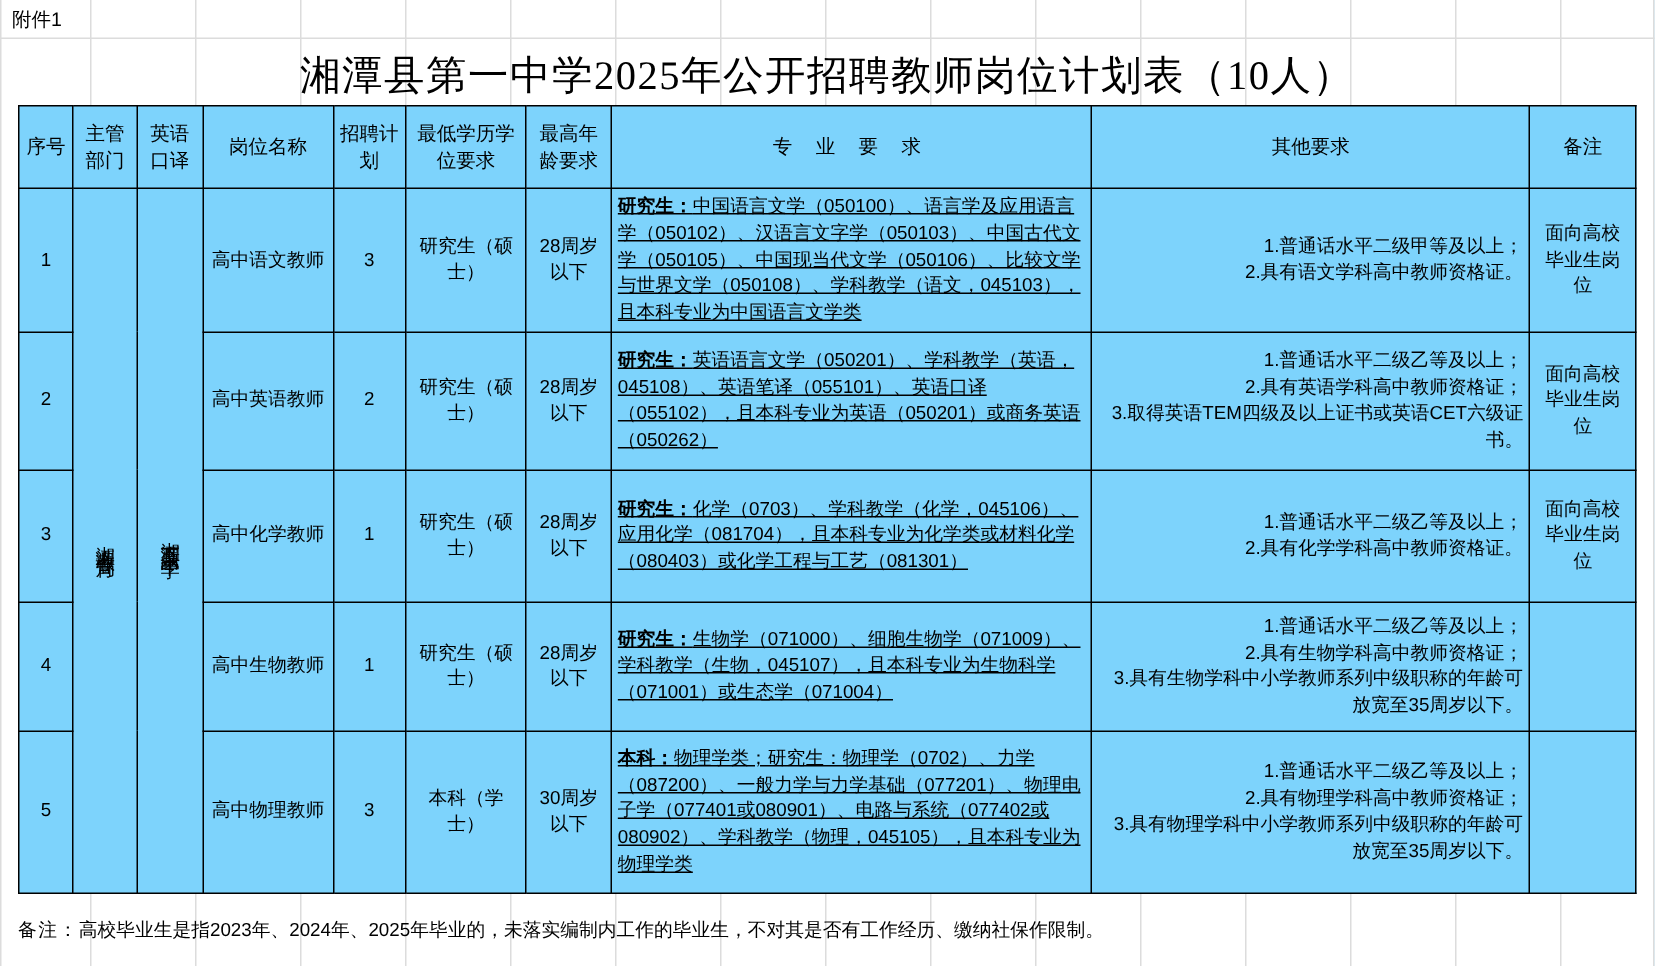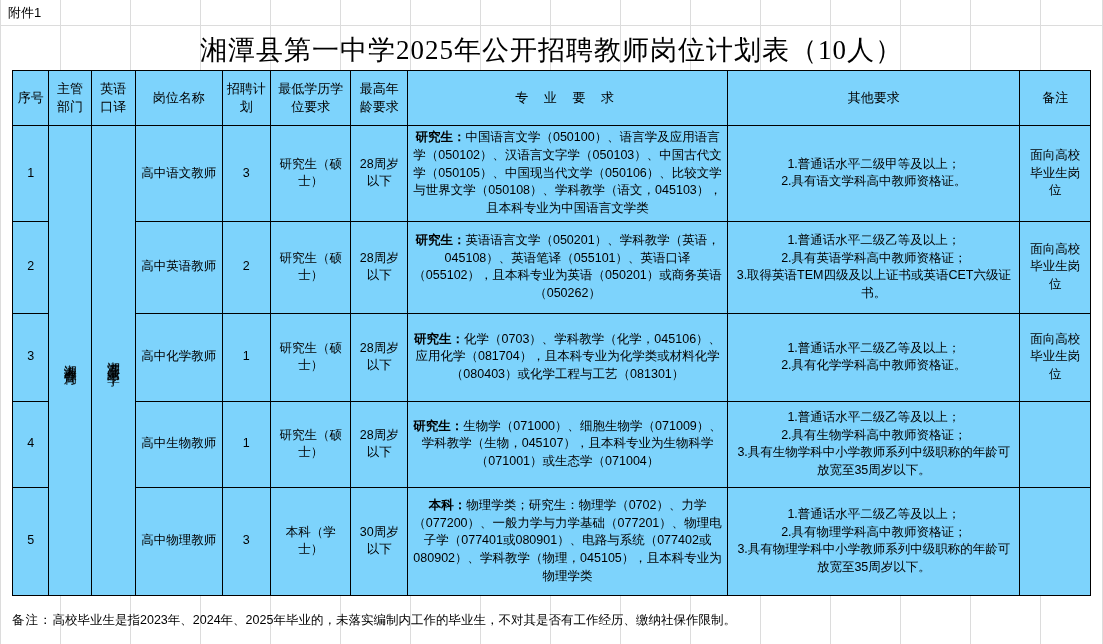--- a/index.html
+++ b/index.html
@@ -107,8 +107,9 @@
     font-weight: bold;
   }
   .major {
-    text-align: center;
+    text-align: left;
     padding: 5px 6px;
+    text-decoration: underline;
   }
   .other {
     text-align: center;

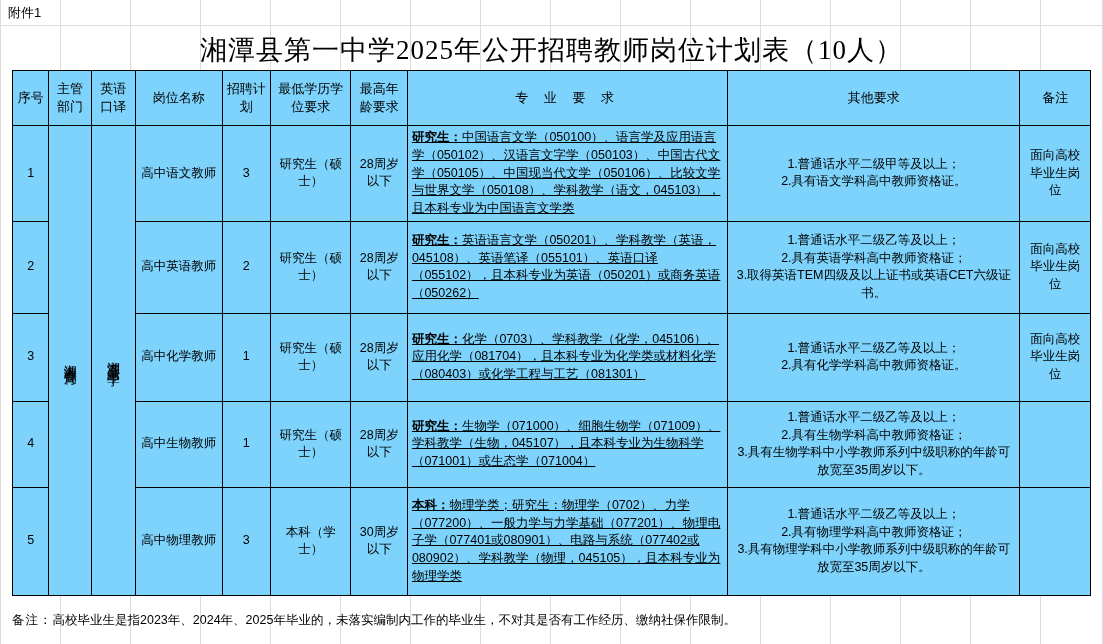--- a/index.html
+++ b/index.html
@@ -112,7 +112,7 @@
     text-decoration: underline;
   }
   .other {
-    text-align: center;
+    text-align: right;
     padding: 5px 6px;
     font-size: 12px;
     line-height: 1.5;

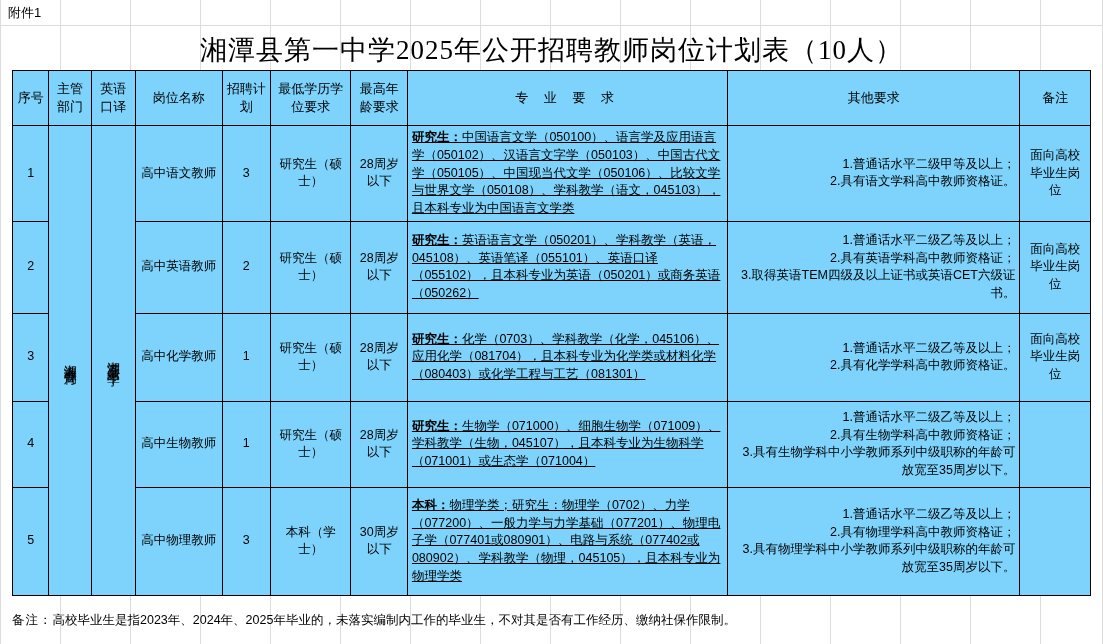--- a/index.html
+++ b/index.html
@@ -250,7 +250,7 @@
         <td class="ctr">3</td>
         <td class="ctr">本科（学士）</td>
         <td class="ctr">30周岁以下</td>
-        <td class="major"><b>本科：</b><span>物理学类；研究生：物理学（0702）、力学（077200）、一般力学与力学基础（077201）、物理电子学（077401或080901）、电路与系统（077402或080902）、学科教学（物理，045105），且本科专业为物理学类</span></td>
+        <td class="major"><b>本科：</b><span>物理学类；研究生：物理学（0702）、力学（087200）、一般力学与力学基础（077201）、物理电子学（077401或080901）、电路与系统（077402或080902）、学科教学（物理，045105），且本科专业为物理学类</span></td>
         <td class="other" style="white-space:pre-line;">1.普通话水平二级乙等及以上；
 2.具有物理学科高中教师资格证；
 3.具有物理学科中小学教师系列中级职称的年龄可放宽至35周岁以下。</td>

